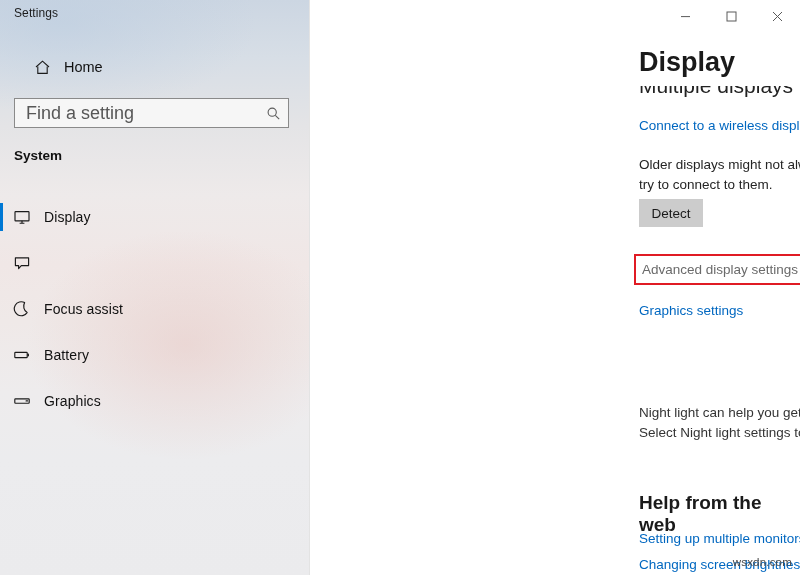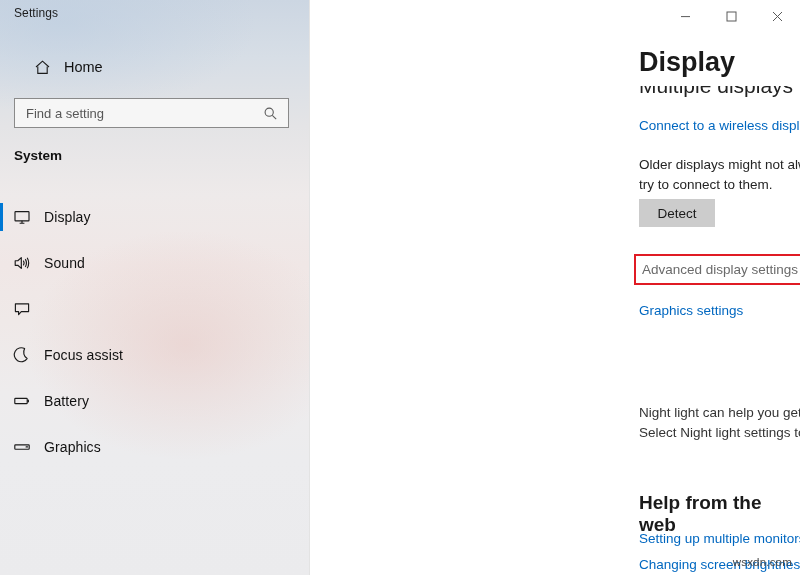--- a/index.html
+++ b/index.html
@@ -93,7 +93,7 @@
     outline: 0;
     background: transparent;
     font-family: "Liberation Sans", sans-serif;
-    font-size: 13px;
+    font-size: 18px;
     color: #3a3a3a;
     padding: 0 8px 0 11px;
   }

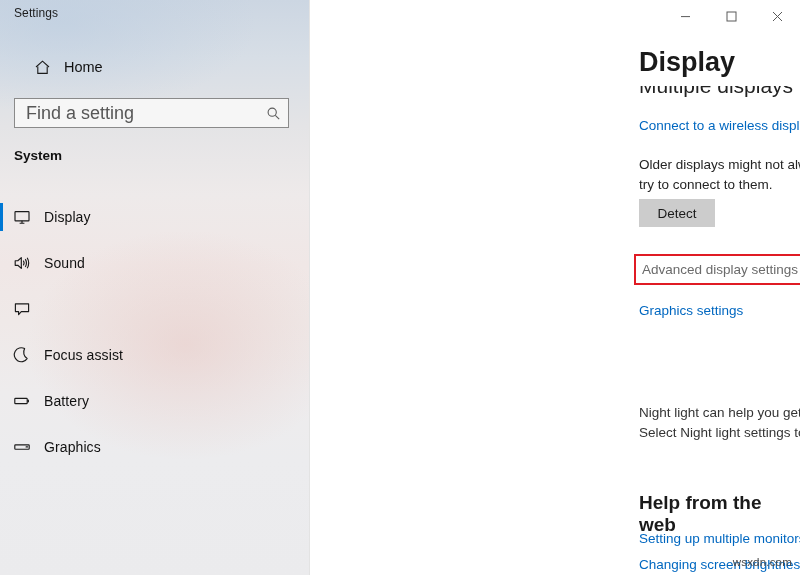--- a/index.html
+++ b/index.html
@@ -218,7 +218,7 @@
     position: absolute;
     left: 329px;
     top: 199px;
-    width: 76px;
+    width: 64px;
     height: 28px;
     background: #cccccc;
     border: 1px solid #cccccc;

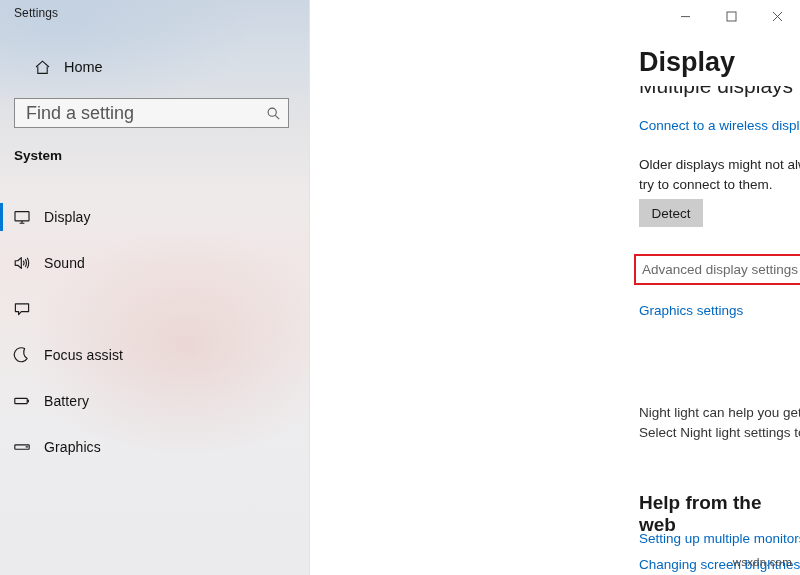--- a/index.html
+++ b/index.html
@@ -322,17 +322,6 @@
           <span class="nav-label">Display</span>
         </div>
 
-        <div class="nav-item">
-          <span class="nav-icon">
-            <svg width="18" height="18" viewBox="0 0 18 18" fill="none" stroke="#1b1b1b" stroke-width="1.15">
-              <path d="M2.2 6.7 H4.8 L8.3 3.6 V14.4 L4.8 11.3 H2.2 Z" stroke-linejoin="round"></path>
-              <path d="M10.4 6.6 Q11.9 9 10.4 11.4"></path>
-              <path d="M12.3 5.1 Q14.6 9 12.3 12.9"></path>
-              <path d="M14.2 3.7 Q17.2 9 14.2 14.3"></path>
-            </svg>
-          </span>
-          <span class="nav-label">Sound</span>
-        </div>
 
         <div class="nav-item">
           <span class="nav-icon">

